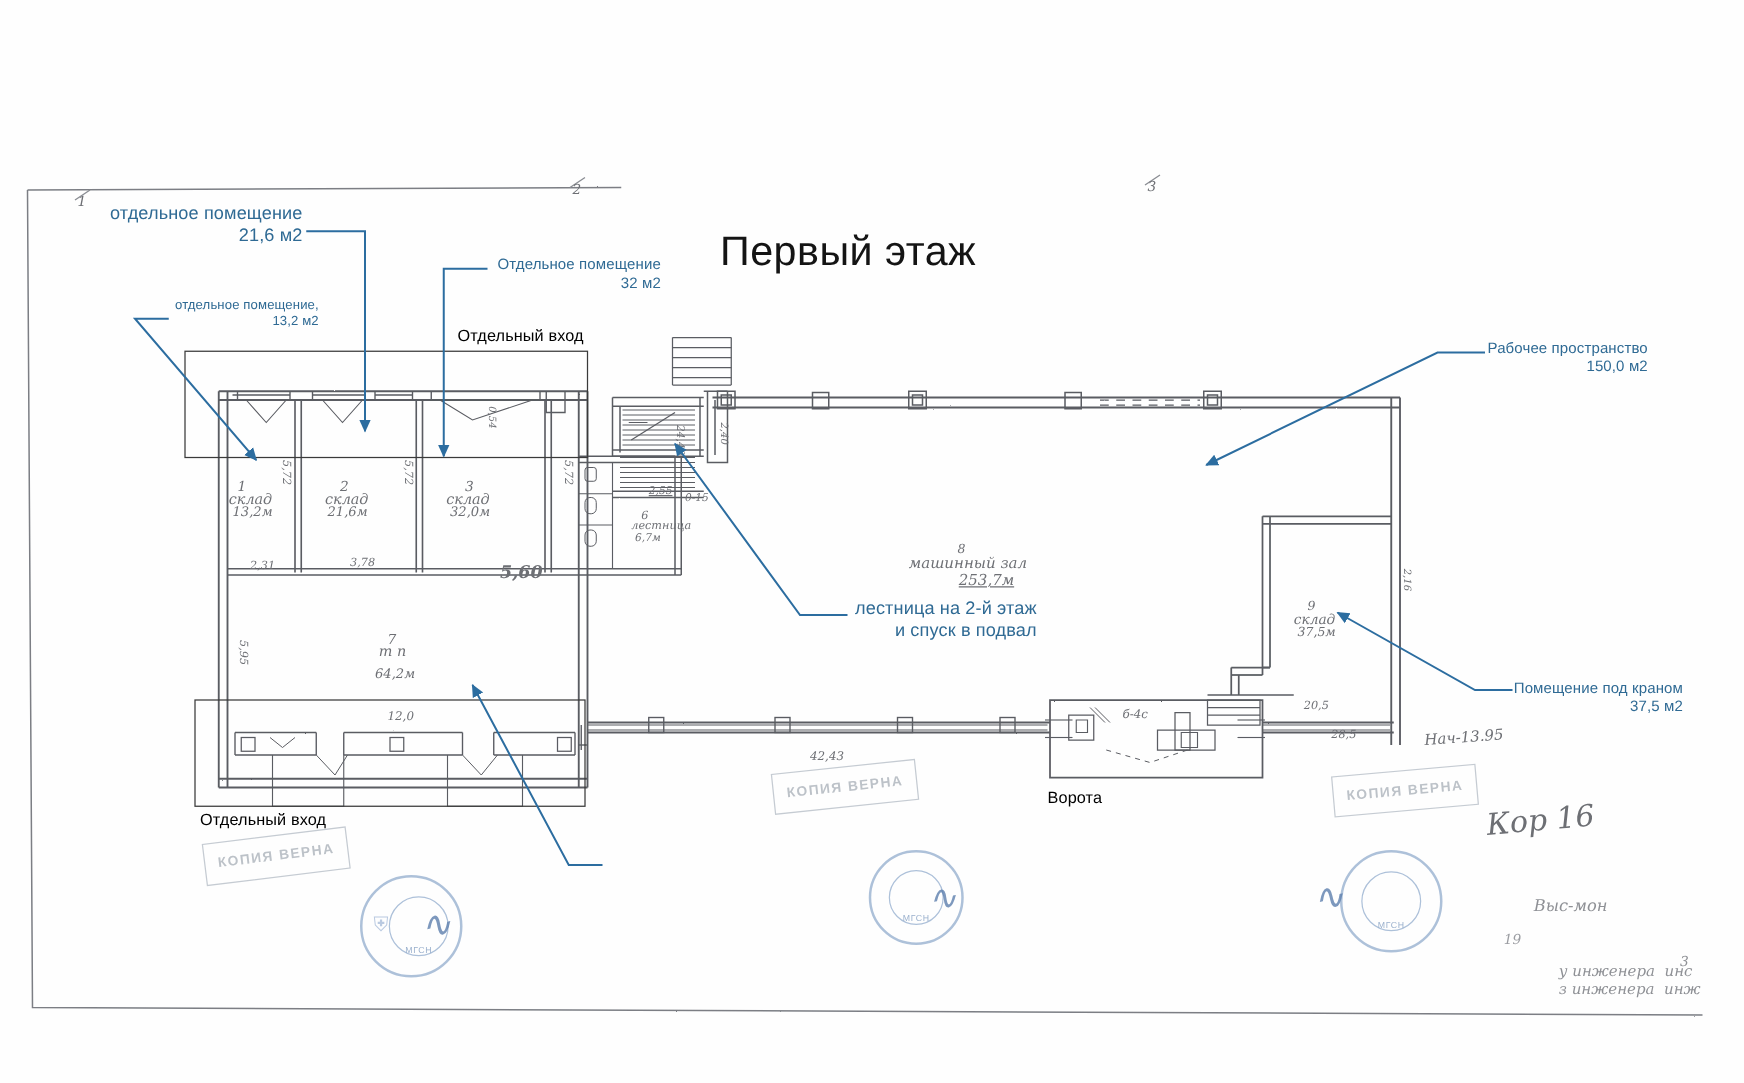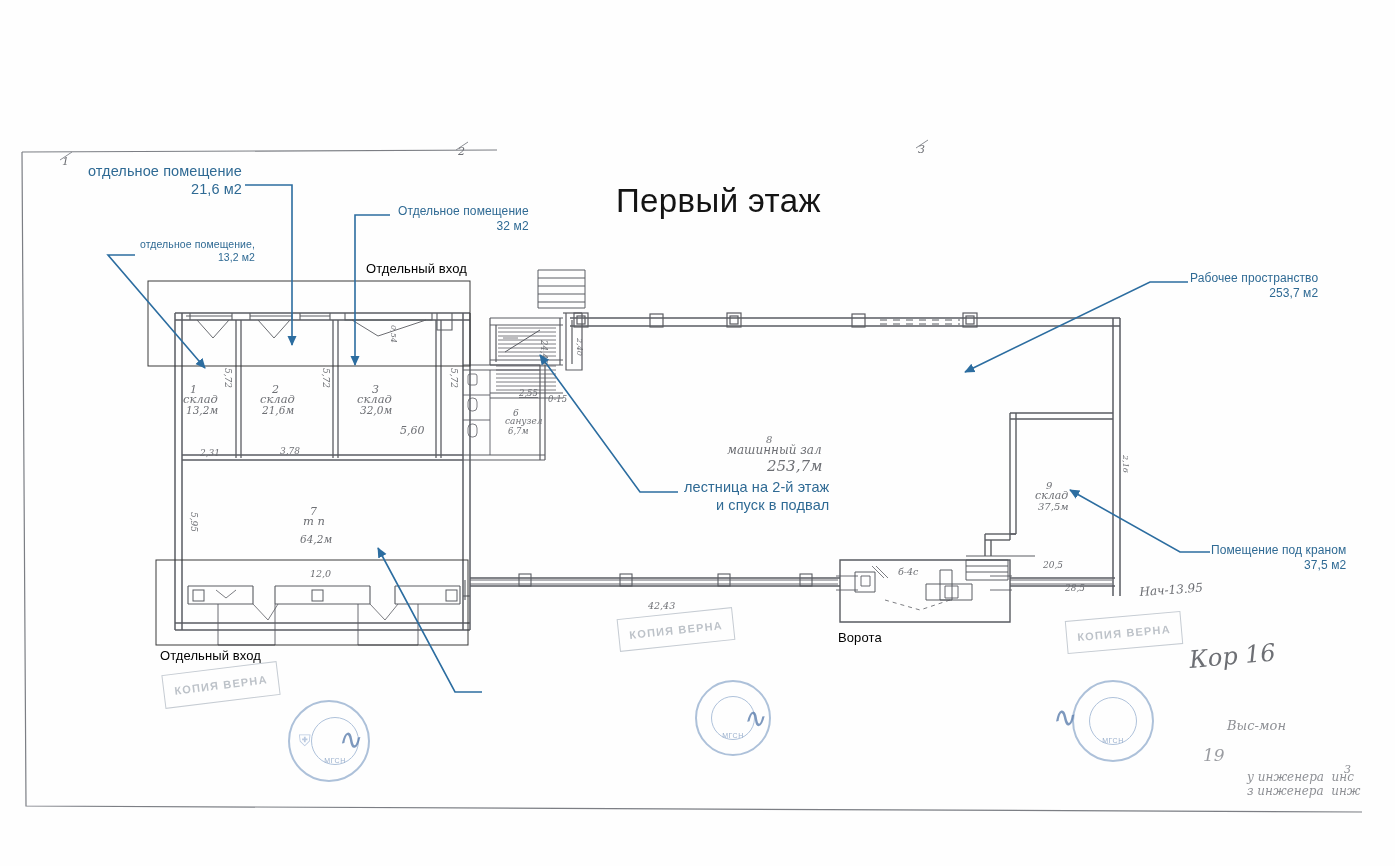--- a/index.html
+++ b/index.html
@@ -37,7 +37,7 @@
   .anno.lbl   { font-size: 13px; color: #000000; }
   #floor-title {
     position: absolute;
-    left: 616px; top: 182px;
+    left: 576px; top: 182px;
     font-size: 33px;
     color: #141414;
     letter-spacing: 0.4px;

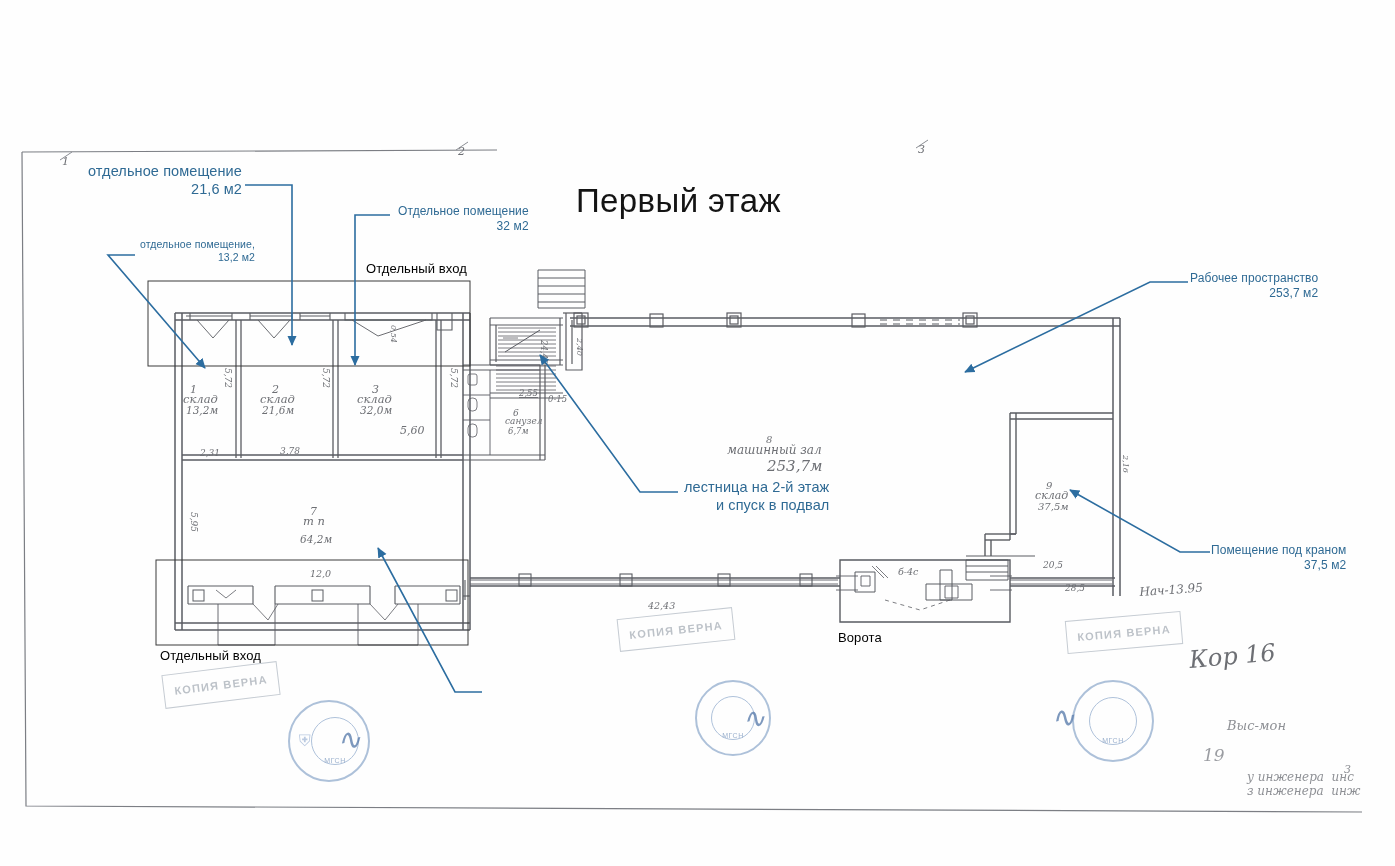--- a/index.html
+++ b/index.html
@@ -425,7 +425,7 @@
   <div class="anno lbl" style="left:366px; top:261px;">Отдельный вход</div>
 
   <div class="anno mid" style="left:1190px; top:271px;">Рабочее пространство
-253,7 м2</div>
+150,0 м2</div>
 
   <div class="anno big" style="left:684px; top:479px;">лестница на 2-й этаж
 и спуск в подвал</div>

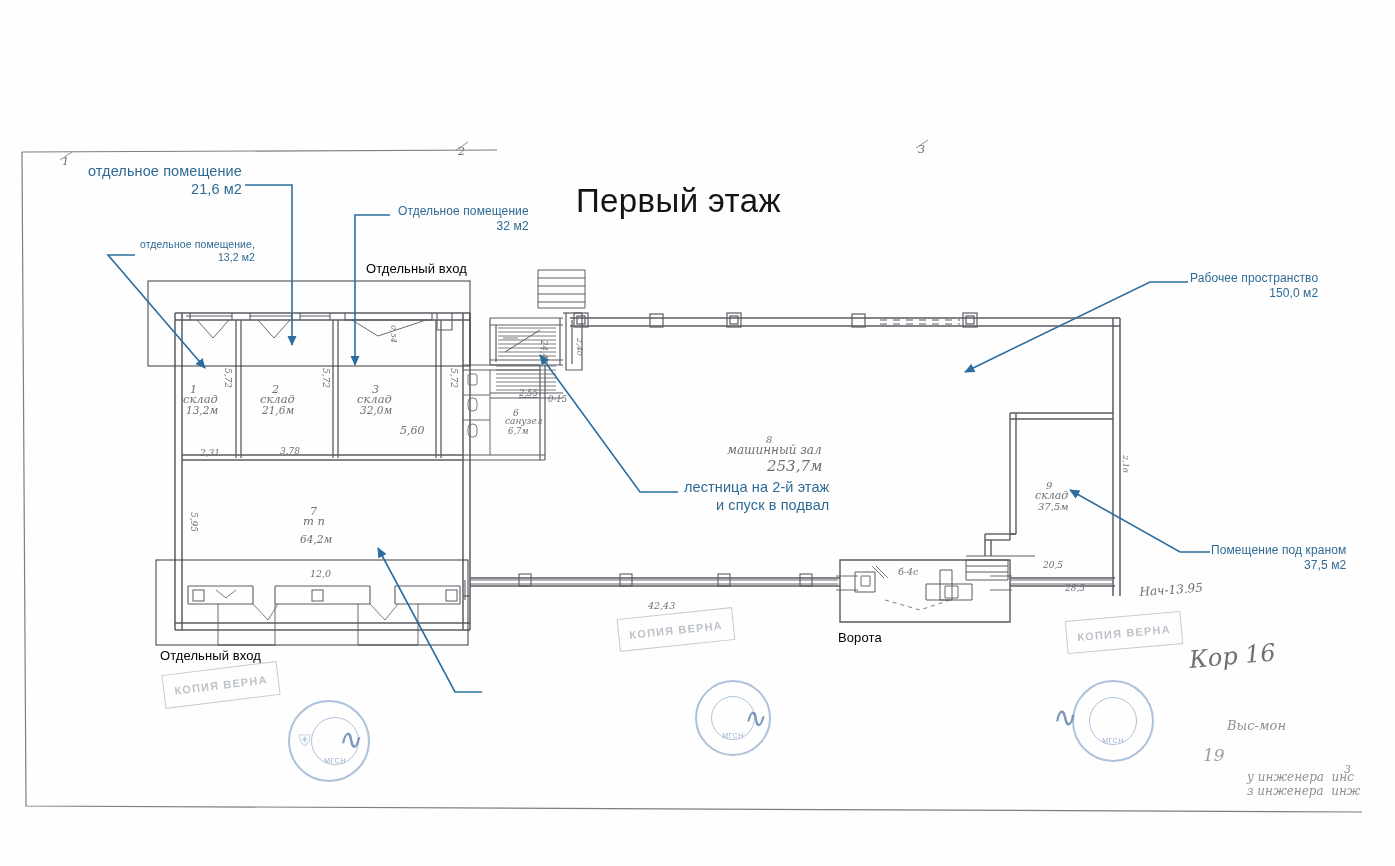--- a/index.html
+++ b/index.html
@@ -344,7 +344,7 @@
   <div class="hw" style="left:360px; top:404px; font-size:10.5px;">32,0м</div>
 
   <div class="hw" style="left:513px; top:408px; font-size:9px;">6</div>
-  <div class="hw" style="left:505px; top:416px; font-size:9px;">санузел</div>
+  <div class="hw" style="left:505px; top:416px; font-size:9px;">лестница</div>
   <div class="hw" style="left:508px; top:426px; font-size:8.5px;">6,7м</div>
 
   <div class="hw" style="left:310px; top:505px; font-size:11px;">7</div>

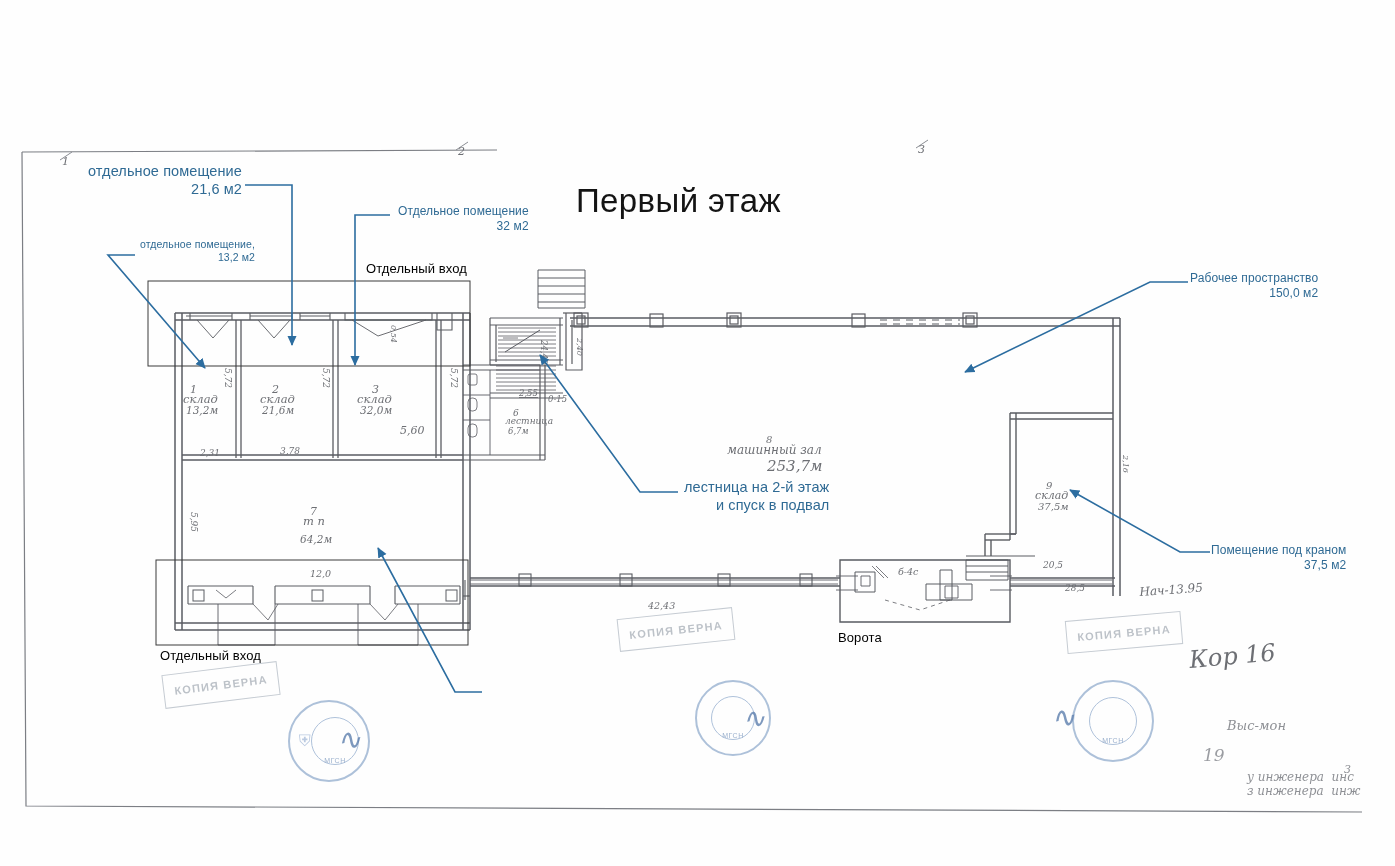--- a/index.html
+++ b/index.html
@@ -364,7 +364,7 @@
 
   <div class="hw" style="left:200px; top:448px; font-size:9px;">2,31</div>
   <div class="hw" style="left:280px; top:446px; font-size:9px;">3,78</div>
-  <div class="hw" style="left:400px; top:424px; font-size:11px;">5,60</div>
+  <div class="hw" style="left:400px; top:450px; font-size:14px;font-weight:bold;">5,60</div>
   <div class="hw vert" style="left:222px; top:368px; font-size:9px;">5,72</div>
   <div class="hw vert" style="left:320px; top:368px; font-size:9px;">5,72</div>
   <div class="hw vert" style="left:448px; top:368px; font-size:9px;">5,72</div>

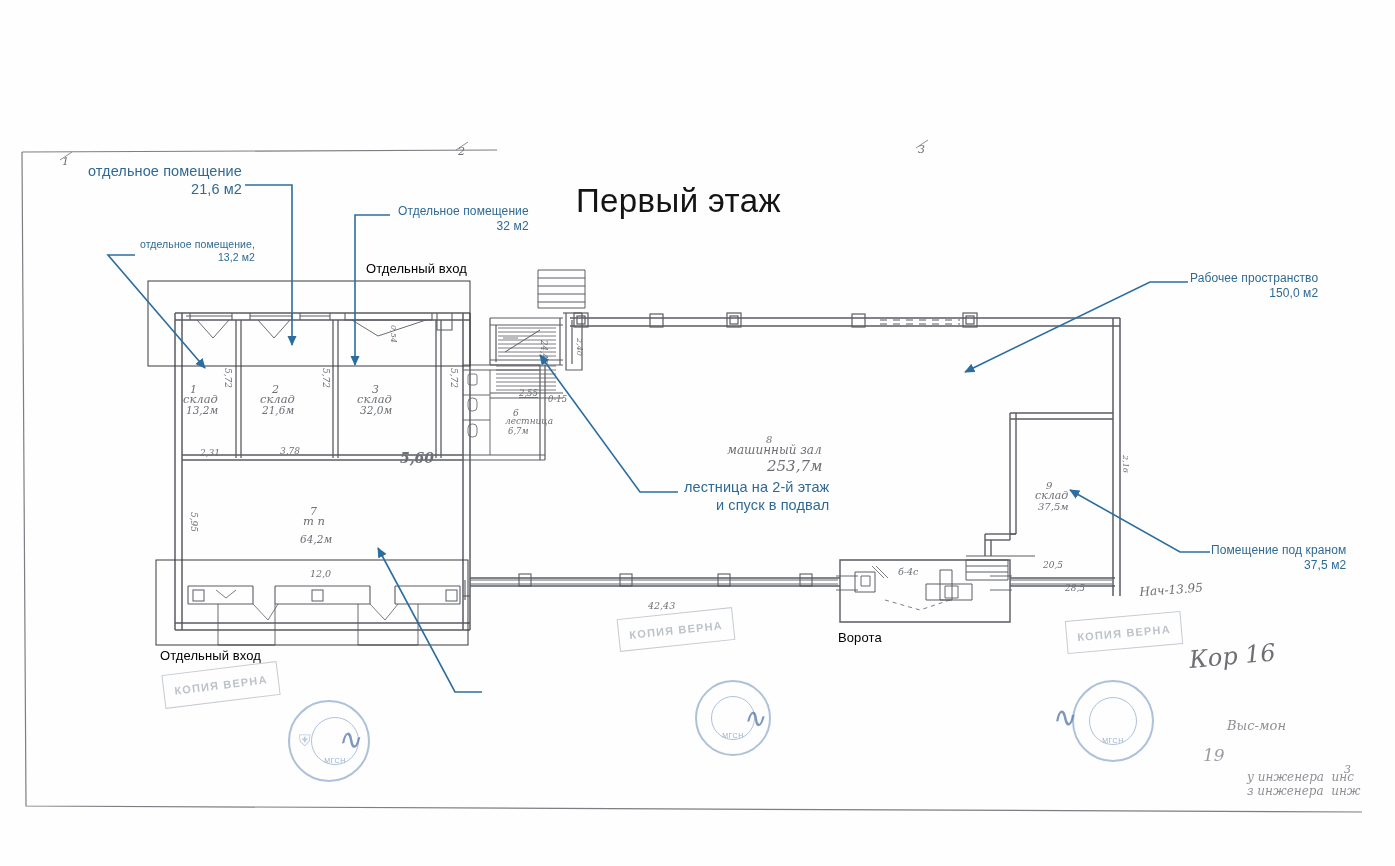--- a/index.html
+++ b/index.html
@@ -353,7 +353,7 @@
 
   <div class="hw" style="left:766px; top:434px; font-size:10px;">8</div>
   <div class="hw" style="left:727px; top:443px; font-size:12px;">машинный зал</div>
-  <div class="hw" style="left:767px; top:457px; font-size:15px;">253,7м</div>
+  <div class="hw" style="left:767px; top:457px; font-size:12px;text-decoration:underline;">253,7м</div>
 
   <div class="hw" style="left:1046px; top:480px; font-size:10px;">9</div>
   <div class="hw" style="left:1035px; top:489px; font-size:11px;">склад</div>

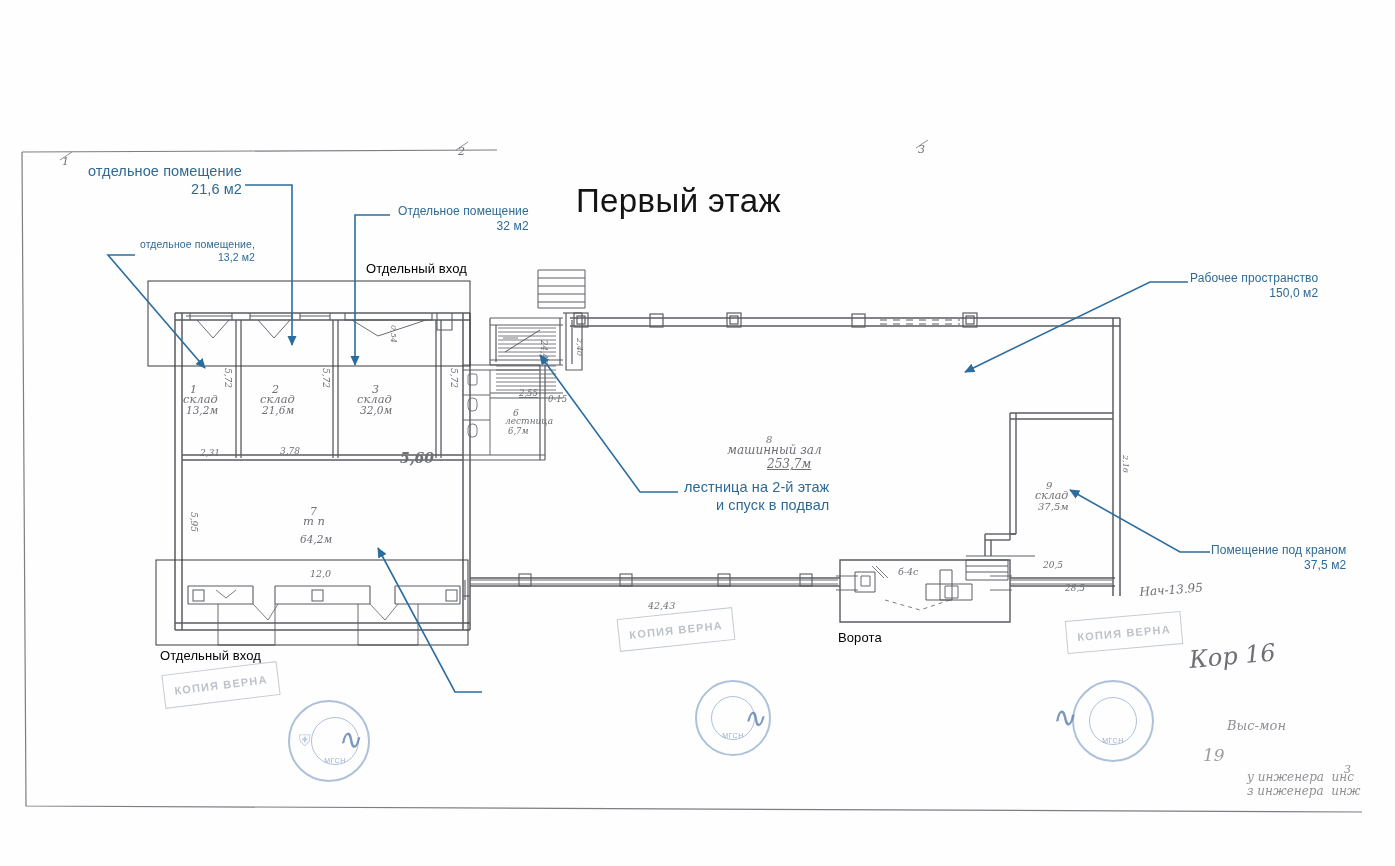--- a/index.html
+++ b/index.html
@@ -468,7 +468,7 @@
   <div class="hw" style="left:1139px; top:585px; font-size:12px; transform:rotate(-4deg);">Нач-13.95</div>
   <div class="hw" style="left:1188px; top:645px; font-size:24px; transform:rotate(-5deg);">Кор 16</div>
   <div class="hw" style="left:1227px; top:718px; font-size:13px; color:#8e9095;">Выс-мон</div>
-  <div class="hw" style="left:1203px; top:745px; font-size:17px; color:#9b9da2;">19</div>
+  <div class="hw" style="left:1203px; top:745px; font-size:11px; color:#9b9da2;">19</div>
   <div class="hw" style="left:1344px; top:763px; font-size:11px; color:#8e9095;">3</div>
   <div class="hw" style="left:1247px; top:770px; font-size:12px; color:#8e9095;">у инженера  инс</div>
   <div class="hw" style="left:1247px; top:784px; font-size:12px; color:#8e9095;">з инженера  инж</div>

